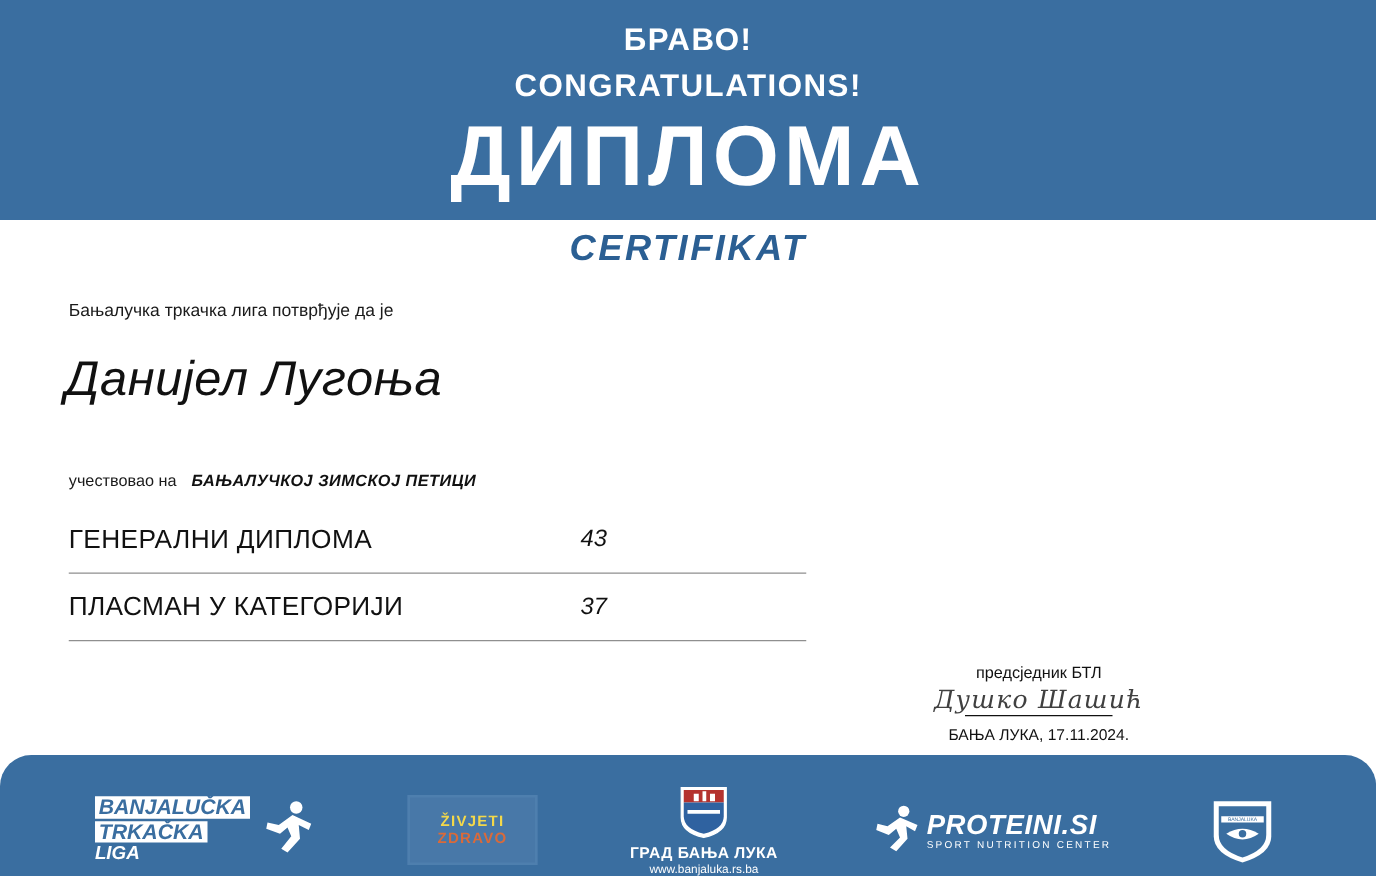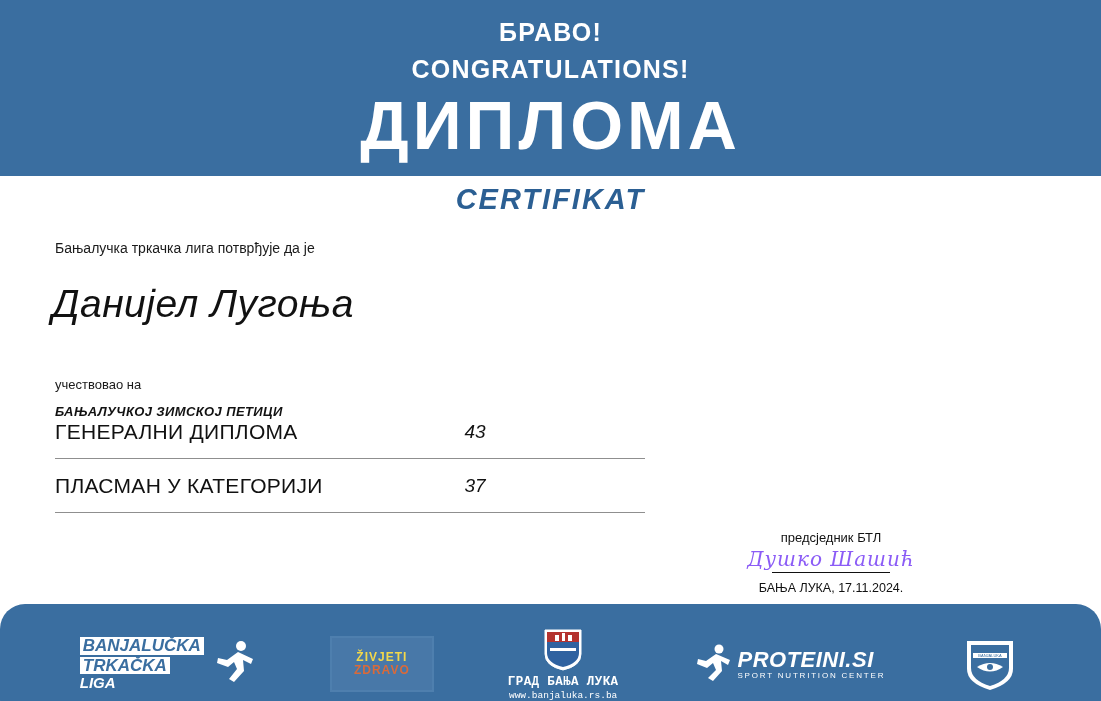--- a/index.html
+++ b/index.html
@@ -99,7 +99,6 @@
     display: flex;
     align-items: baseline;
     gap: 12px;
-    flex-direction: column;
   }
   .event-name {
     font-size: 13px;

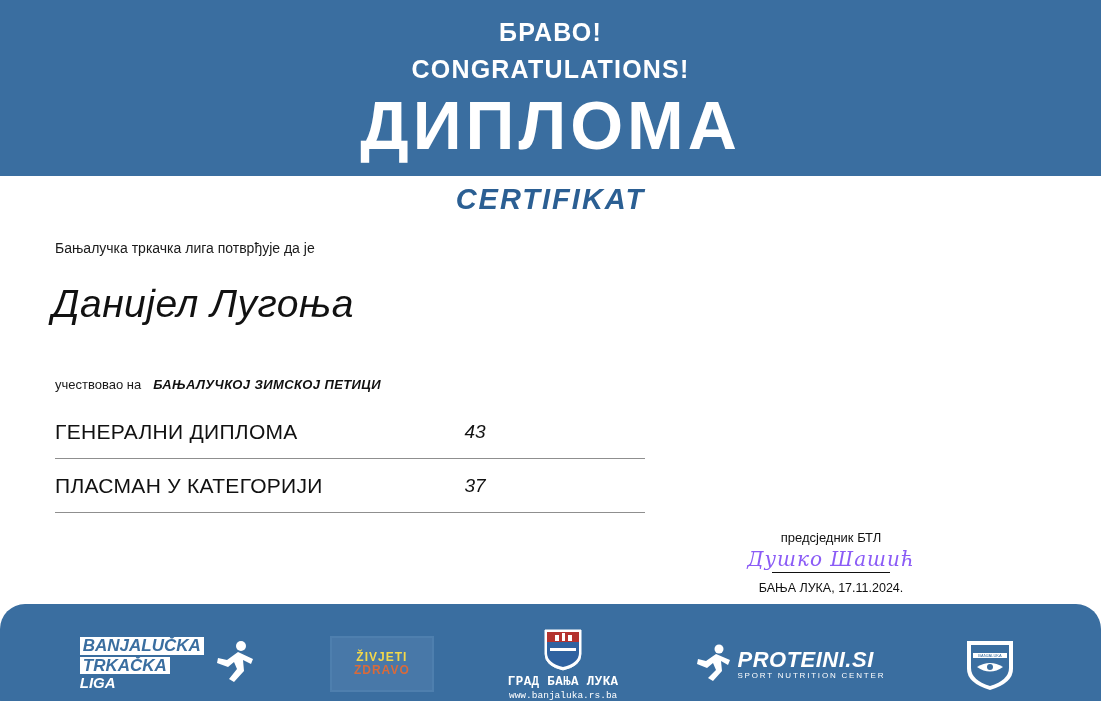--- a/index.html
+++ b/index.html
@@ -154,7 +154,7 @@
     font-size: 20px;
     font-style: italic;
     font-family: "DejaVu Serif", serif;
-    color: #8b5cf6;
+    color: #404040;
     margin-top: 2px;
     letter-spacing: 1px;
   }

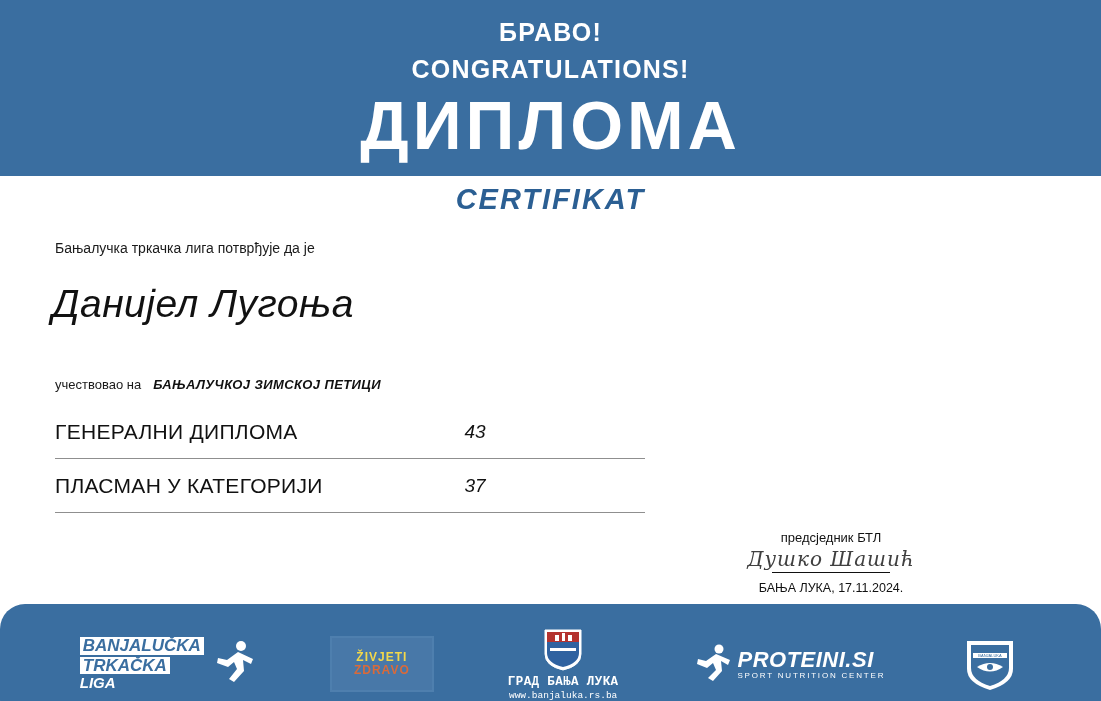--- a/index.html
+++ b/index.html
@@ -255,7 +255,6 @@
     flex-direction: column;
     align-items: center;
     line-height: 1.15;
-    font-family: Liberation Mono, monospace;
   }
   .sp-gbl .crest {
     width: 42px;

